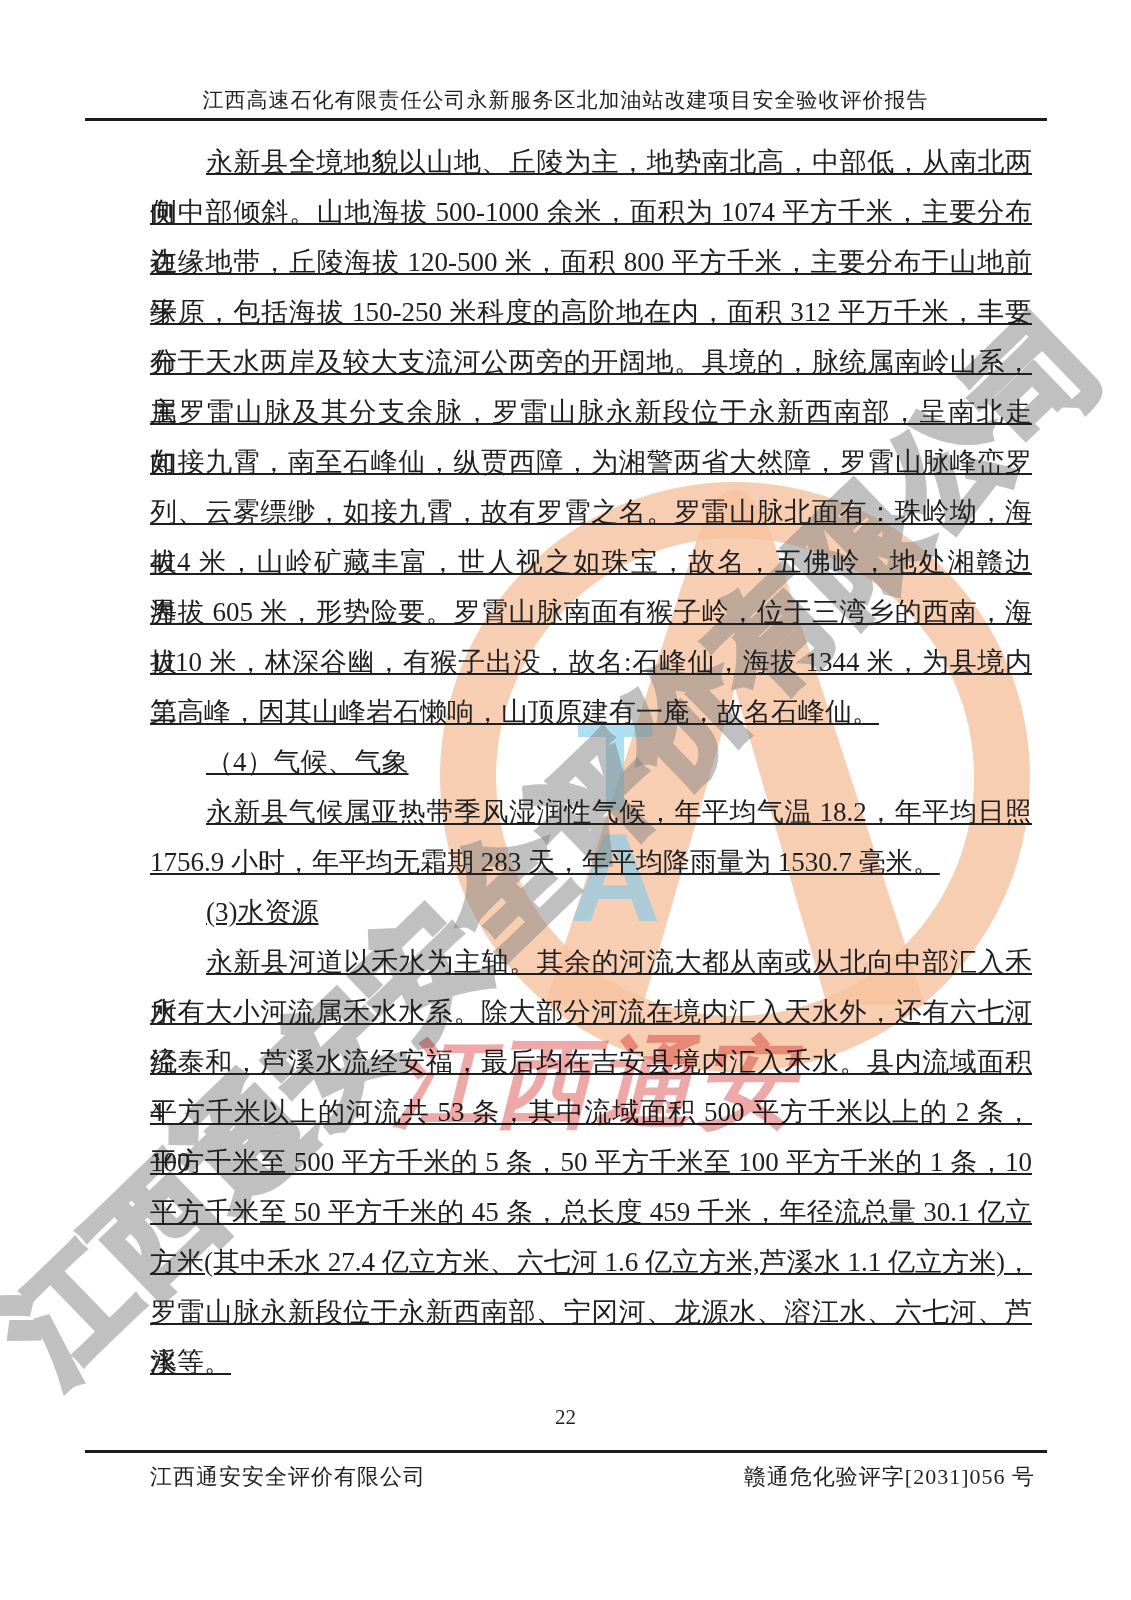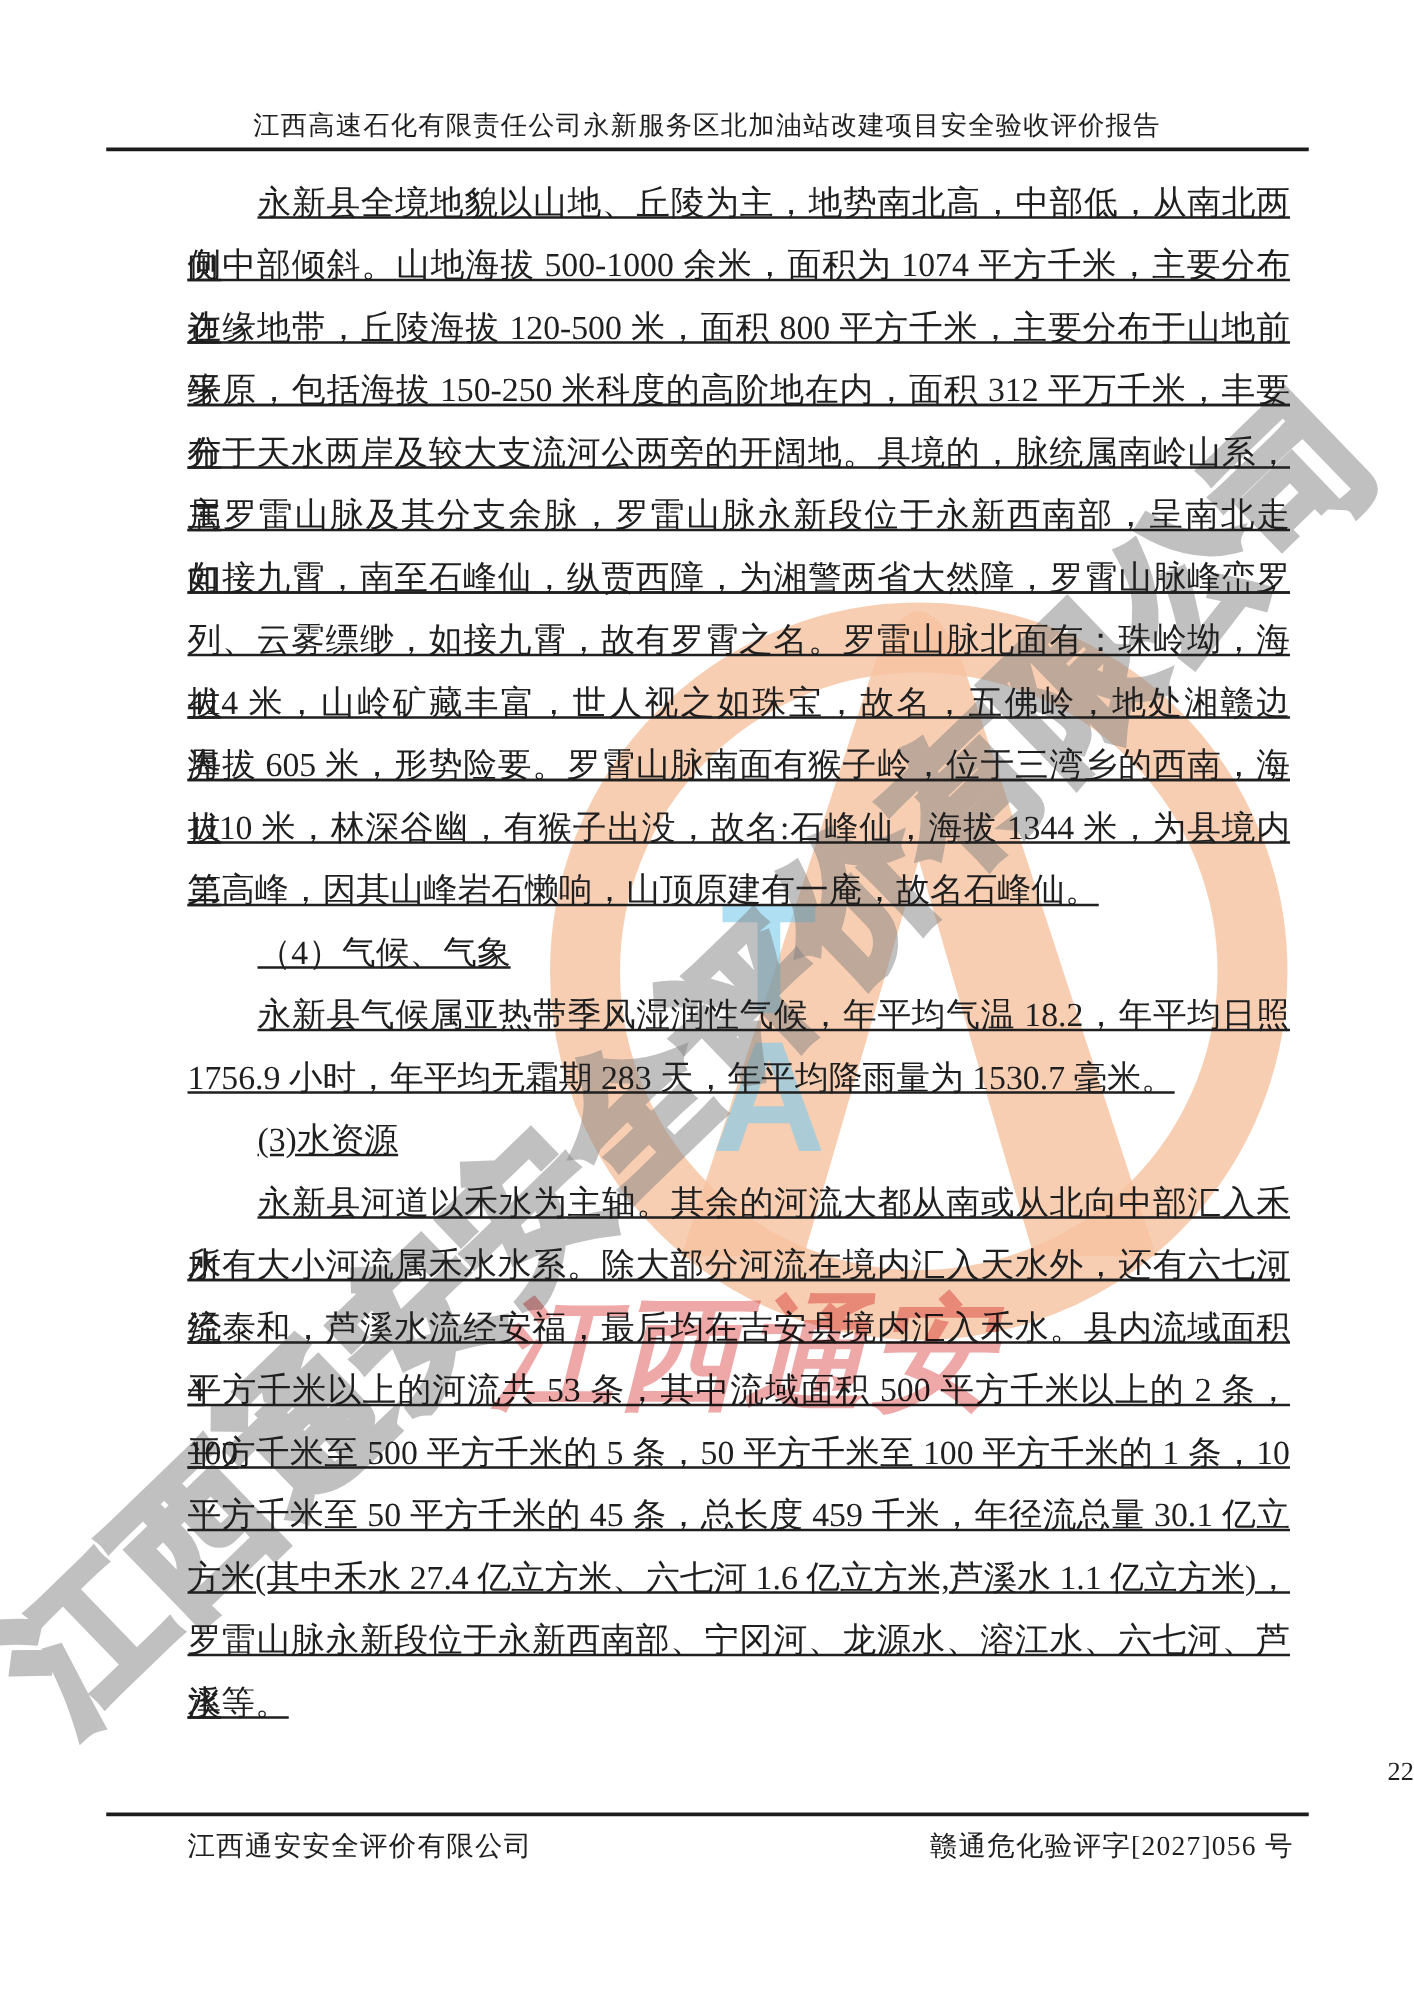--- a/index.html
+++ b/index.html
@@ -54,7 +54,7 @@
   .bl.ind{text-indent:56px;}
   #page-num{
     position:absolute;top:1405px;left:0;width:100%;
-    text-align:right;font-size:21px;
+    text-align:center;font-size:21px;
   }
   .footer-text{position:absolute;top:1462px;font-size:22px;letter-spacing:1px;}
   #footer-left{left:150px;}

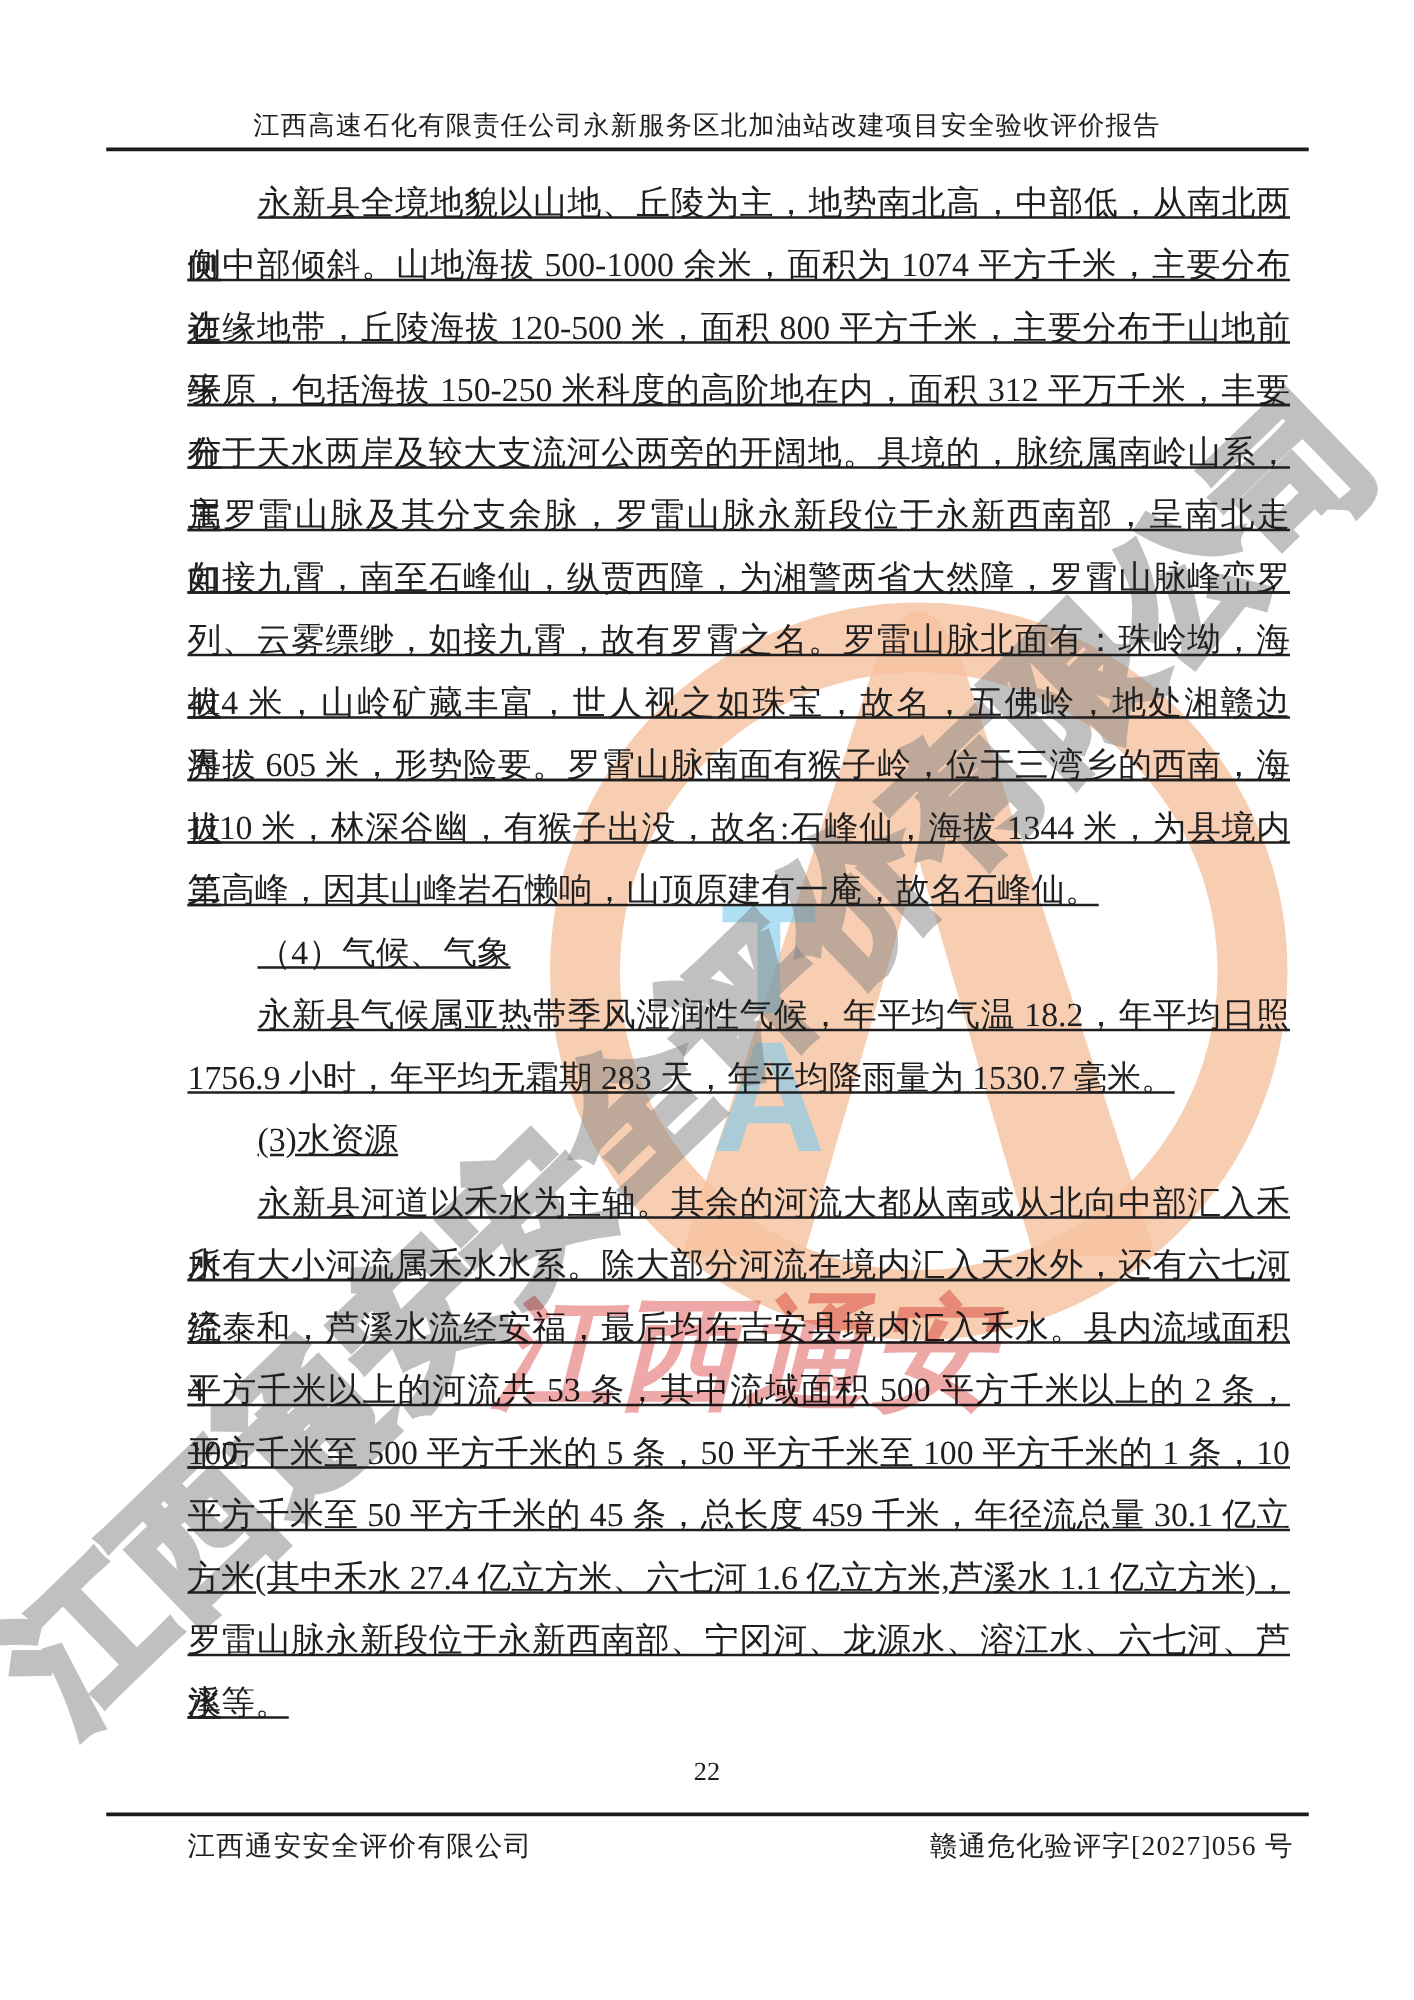--- a/index.html
+++ b/index.html
@@ -120,7 +120,7 @@
     <div id="page-num">22</div>
     <div class="rule" id="rule-bottom"></div>
     <div class="footer-text" id="footer-left">江西通安安全评价有限公司</div>
-    <div class="footer-text" id="footer-right">赣通危化验评字[2027]056 号</div>
+    <div class="footer-text" id="footer-right">赣通危化验评字[2031]056 号</div>
   </div>
 
   <div id="wm-red">江西通安</div>

